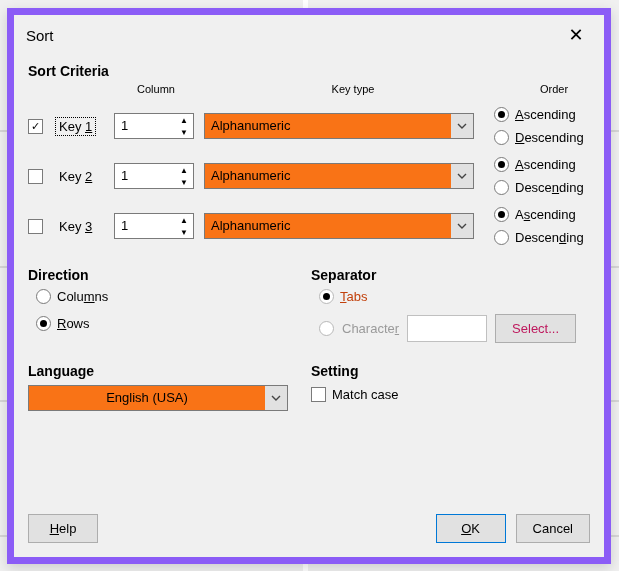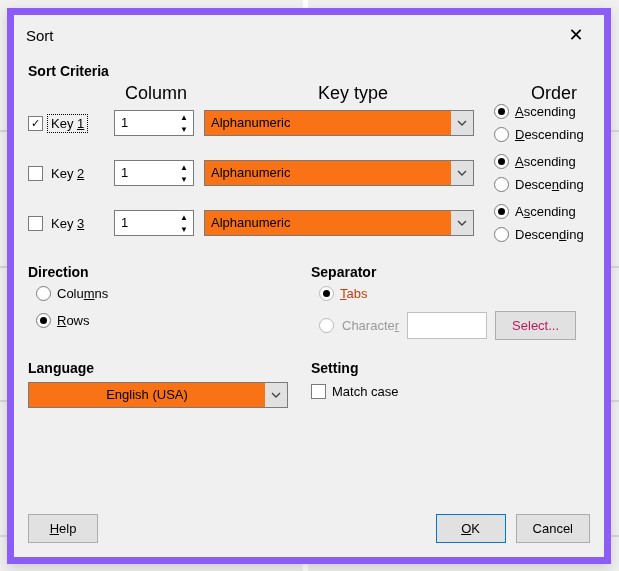--- a/index.html
+++ b/index.html
@@ -47,8 +47,8 @@
   .section-label { font-weight: bold; margin: 4px 0 4px 0; font-size: 14px; }
   .headers {
     display: flex;
-    margin-bottom: 6px;
-    font-size: 18px;
+    margin-bottom: 18px;
+    font-size: 11px;
   }
   .headers .col1 { width: 86px; }
   .headers .col2 { width: 94px; text-align: center; padding-right: 10px; }

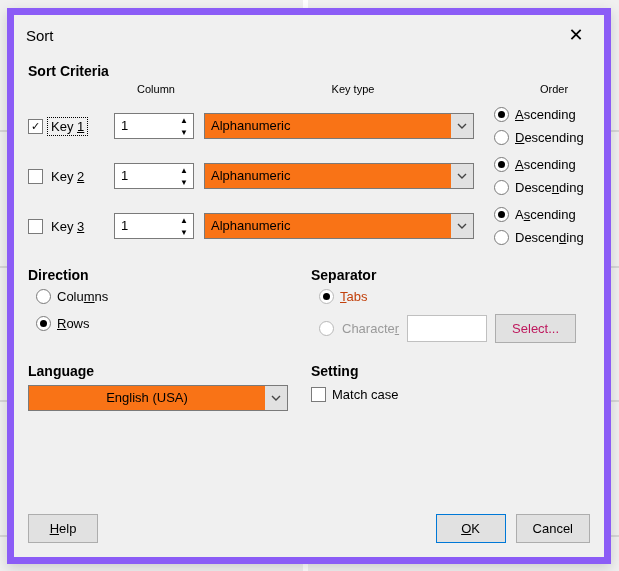--- a/index.html
+++ b/index.html
@@ -64,7 +64,7 @@
     width: 86px;
     display: flex;
     align-items: center;
-    gap: 4px;
+    gap: 12px;
   }
   .checkbox {
     width: 15px; height: 15px;

